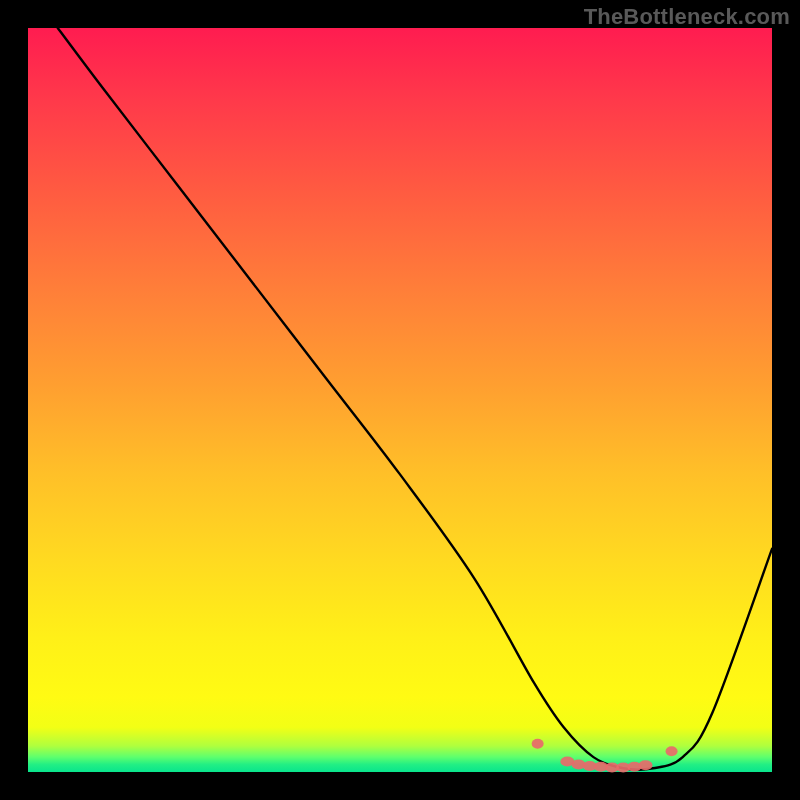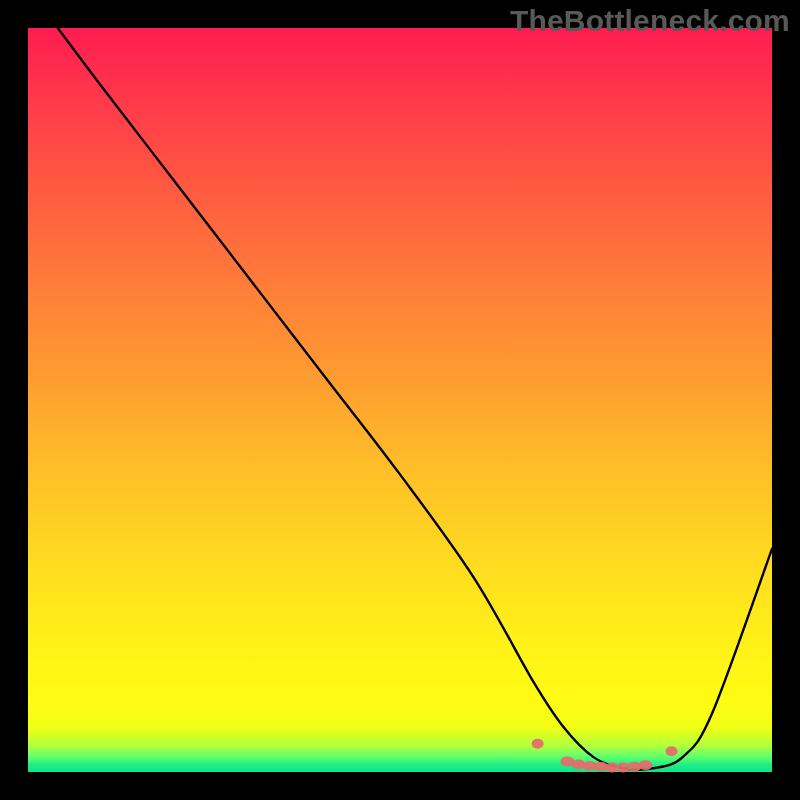--- a/index.html
+++ b/index.html
@@ -22,7 +22,7 @@
     top: 4px;
     right: 10px;
     color: #595959;
-    font-size: 30px;
+    font-size: 22px;
     font-weight: 600;
     letter-spacing: 0.2px;
     z-index: 10;

